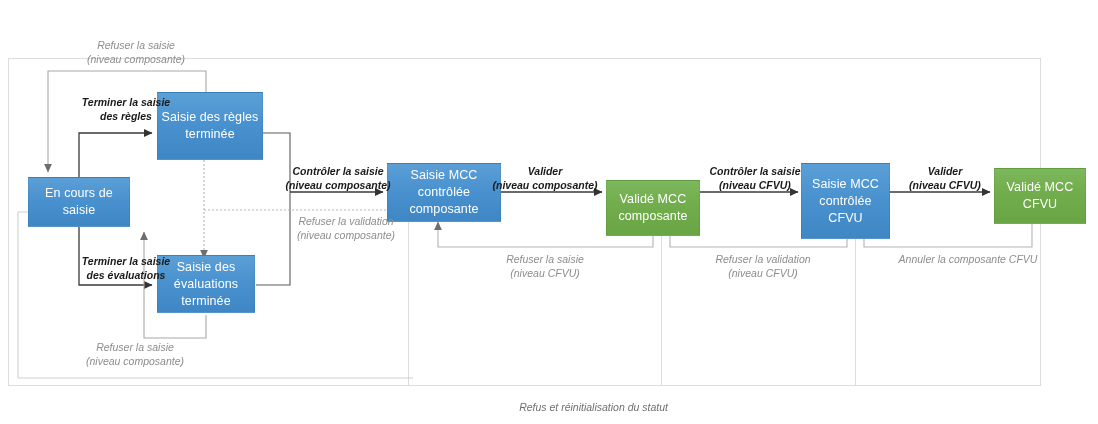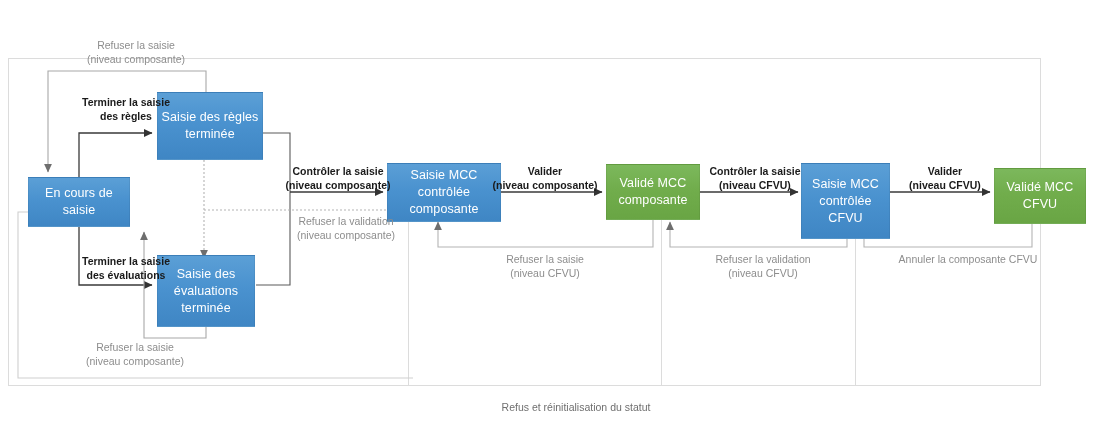--- a/index.html
+++ b/index.html
@@ -46,6 +46,7 @@
   }
   .label {
     position: absolute;
+    font-style: italic;
     text-align: center;
     line-height: 14px;
     white-space: pre-line;

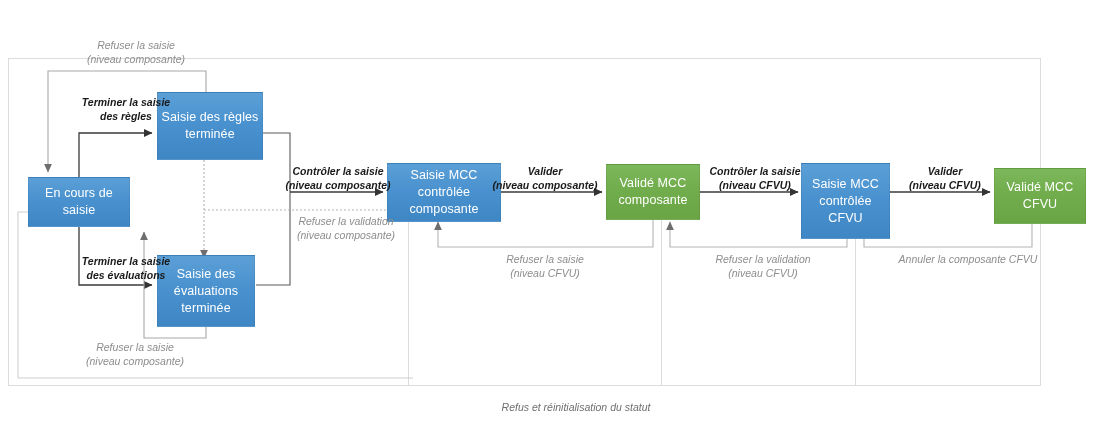--- a/index.html
+++ b/index.html
@@ -148,7 +148,7 @@
 composante</span>
   </div>
 
-  <div class="node green" style="left:606px; top:164px; width:94px; height:56px;">
+  <div class="node green" style="left:606px; top:180px; width:94px; height:56px;">
     <span>Validé MCC
 composante</span>
   </div>

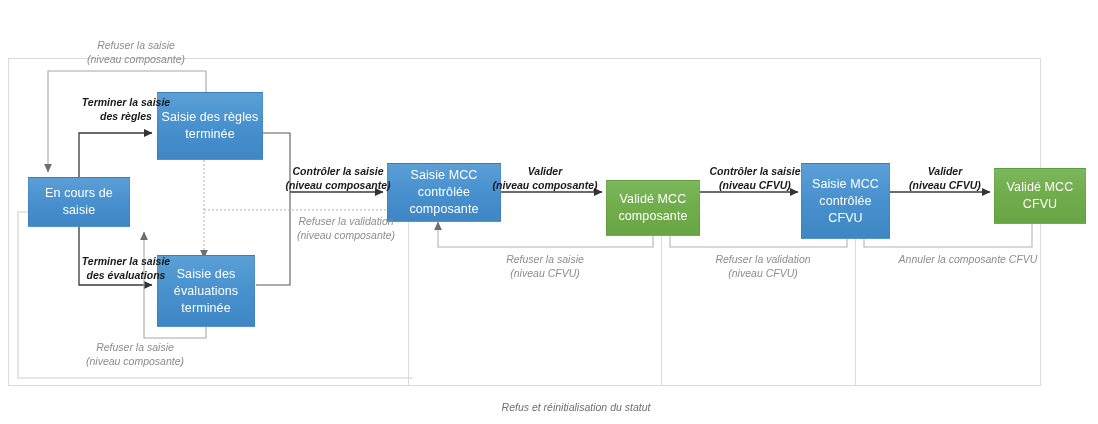--- a/index.html
+++ b/index.html
@@ -136,7 +136,7 @@
 terminée</span>
   </div>
 
-  <div class="node blue" style="left:157px; top:255px; width:98px; height:72px;">
+  <div class="node blue" style="left:157px; top:255px; width:98px; height:58px;">
     <span>Saisie  des
 évaluations
 terminée</span>

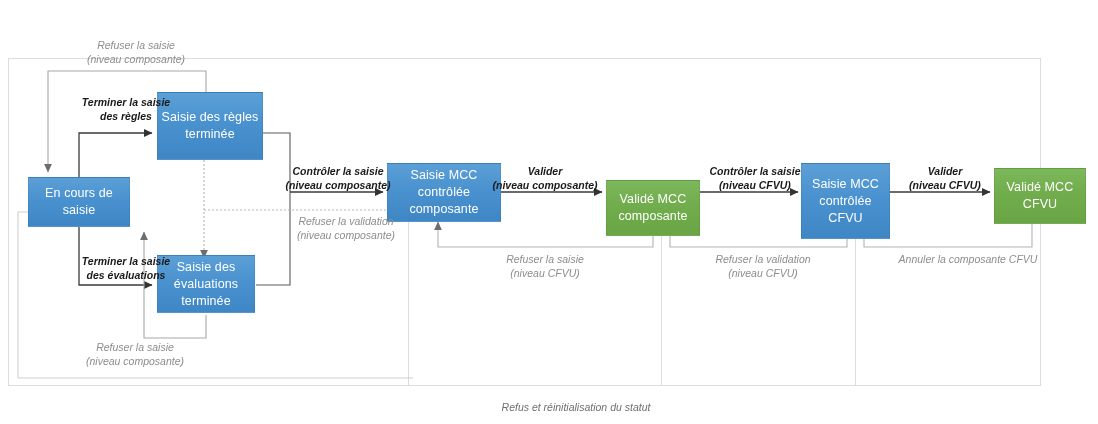--- a/index.html
+++ b/index.html
@@ -199,7 +199,7 @@
 
   <div class="label dotted" style="left:880px; top:252px; width:176px;">Annuler la composante CFVU</div>
 
-  <div class="label caption" style="left:448px; top:400px; width:256px;">Refus et réinitialisation du statut</div>
+  <div class="label caption" style="left:412px; top:400px; width:256px;text-align:right;">Refus et réinitialisation du statut</div>
 
 </div>
 

